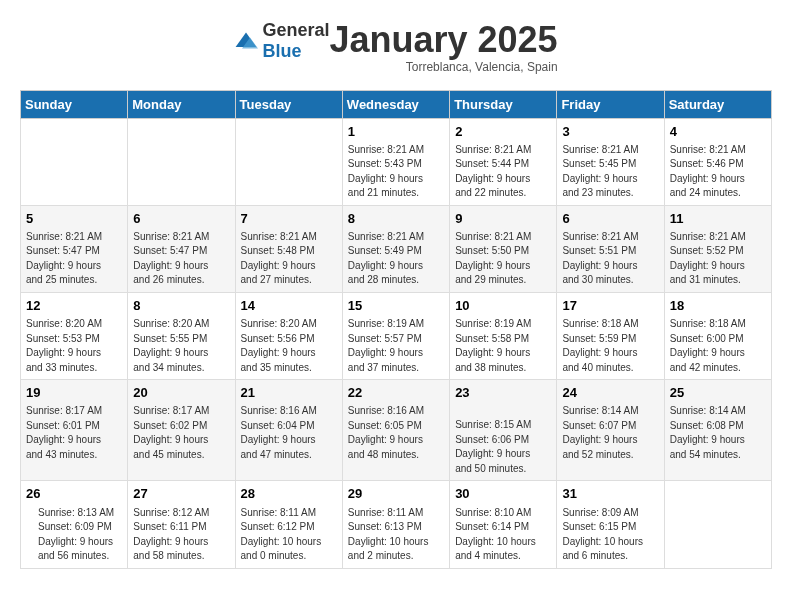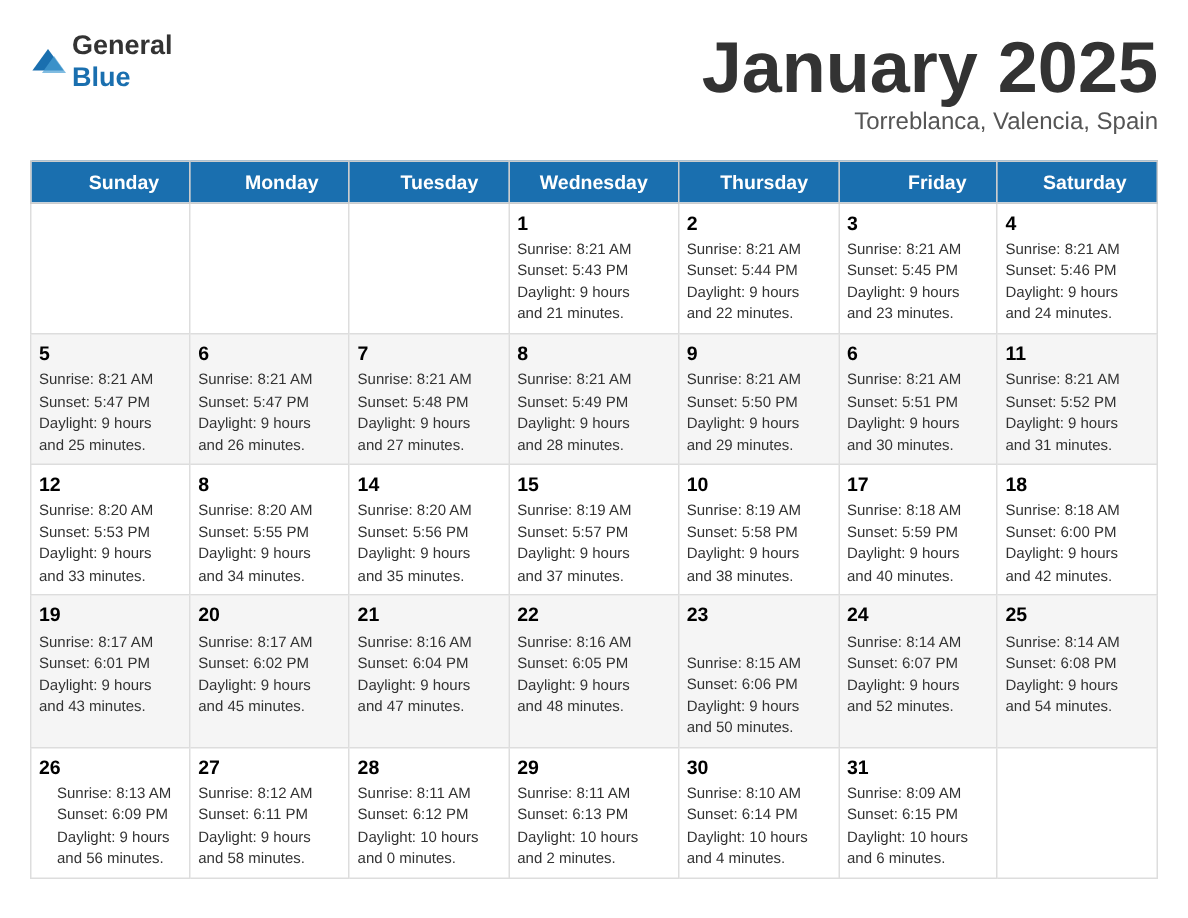--- a/index.html
+++ b/index.html
@@ -12,7 +12,7 @@
     }
     .header-area {
       display: flex;
-      justify-content: space-between;
+      justify-content: center;
       align-items: flex-start;
       margin-bottom: 16px;
     }

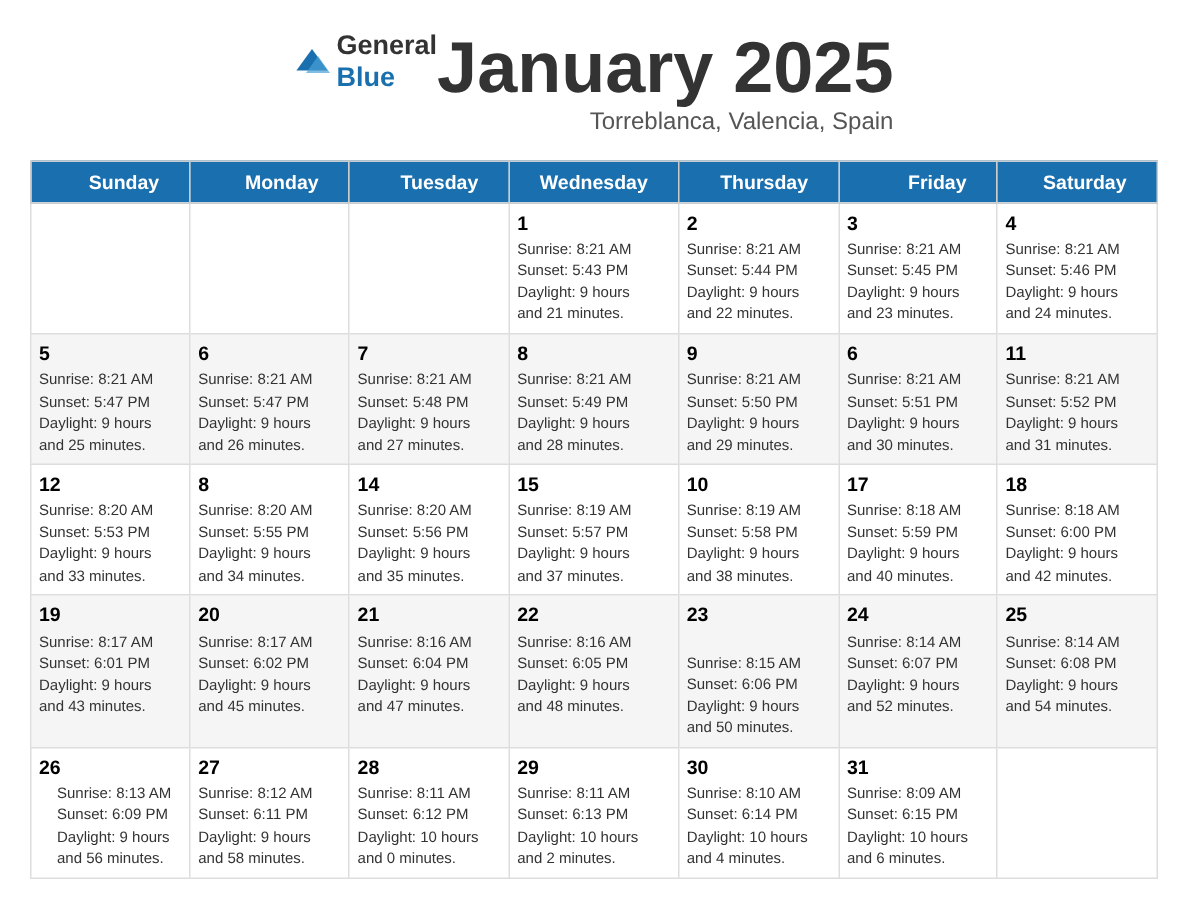--- a/index.html
+++ b/index.html
@@ -39,7 +39,7 @@
       text-align: right;
     }
     .month-title {
-      font-size: 48px;
+      font-size: 36px;
       font-weight: bold;
       color: #333;
       line-height: 1.1;

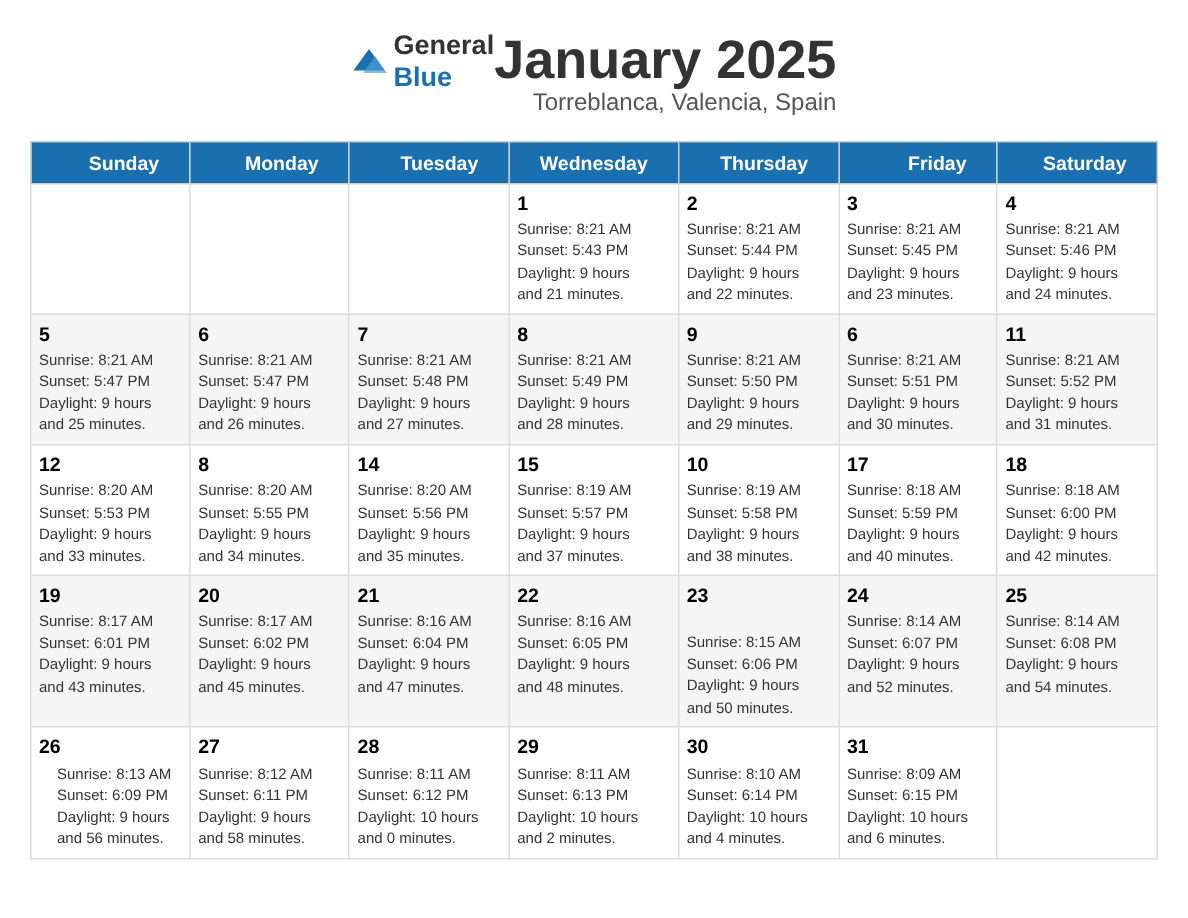--- a/index.html
+++ b/index.html
@@ -45,7 +45,7 @@
       line-height: 1.1;
     }
     .location-title {
-      font-size: 16px;
+      font-size: 12px;
       color: #555;
     }
     .calendar {

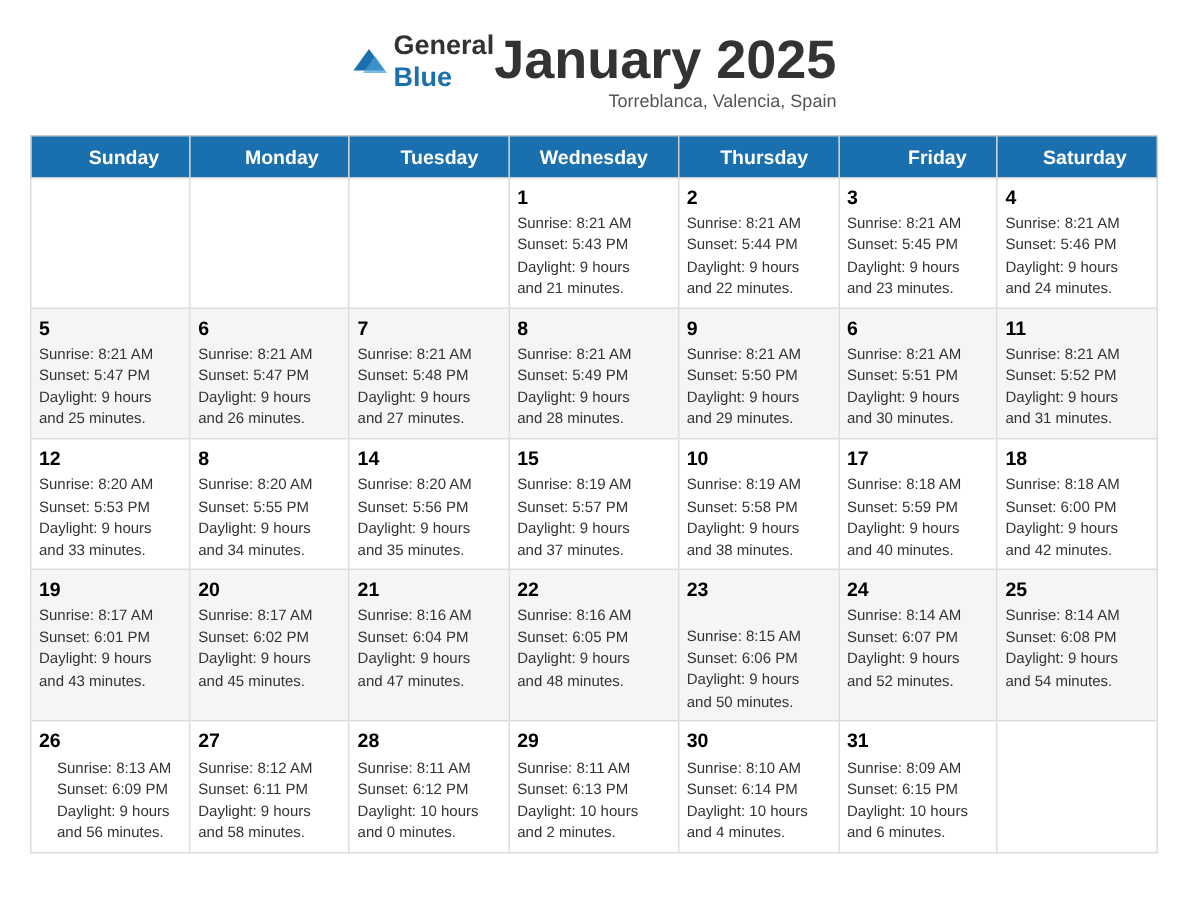--- a/index.html
+++ b/index.html
@@ -56,8 +56,8 @@
     .calendar th {
       background-color: #1a6faf;
       color: #fff;
-      padding: 6px 20px;
-      text-align: right;
+      padding: 6px 4px;
+      text-align: left;
       font-size: 13px;
       border: 1px solid #ccc;
     }

